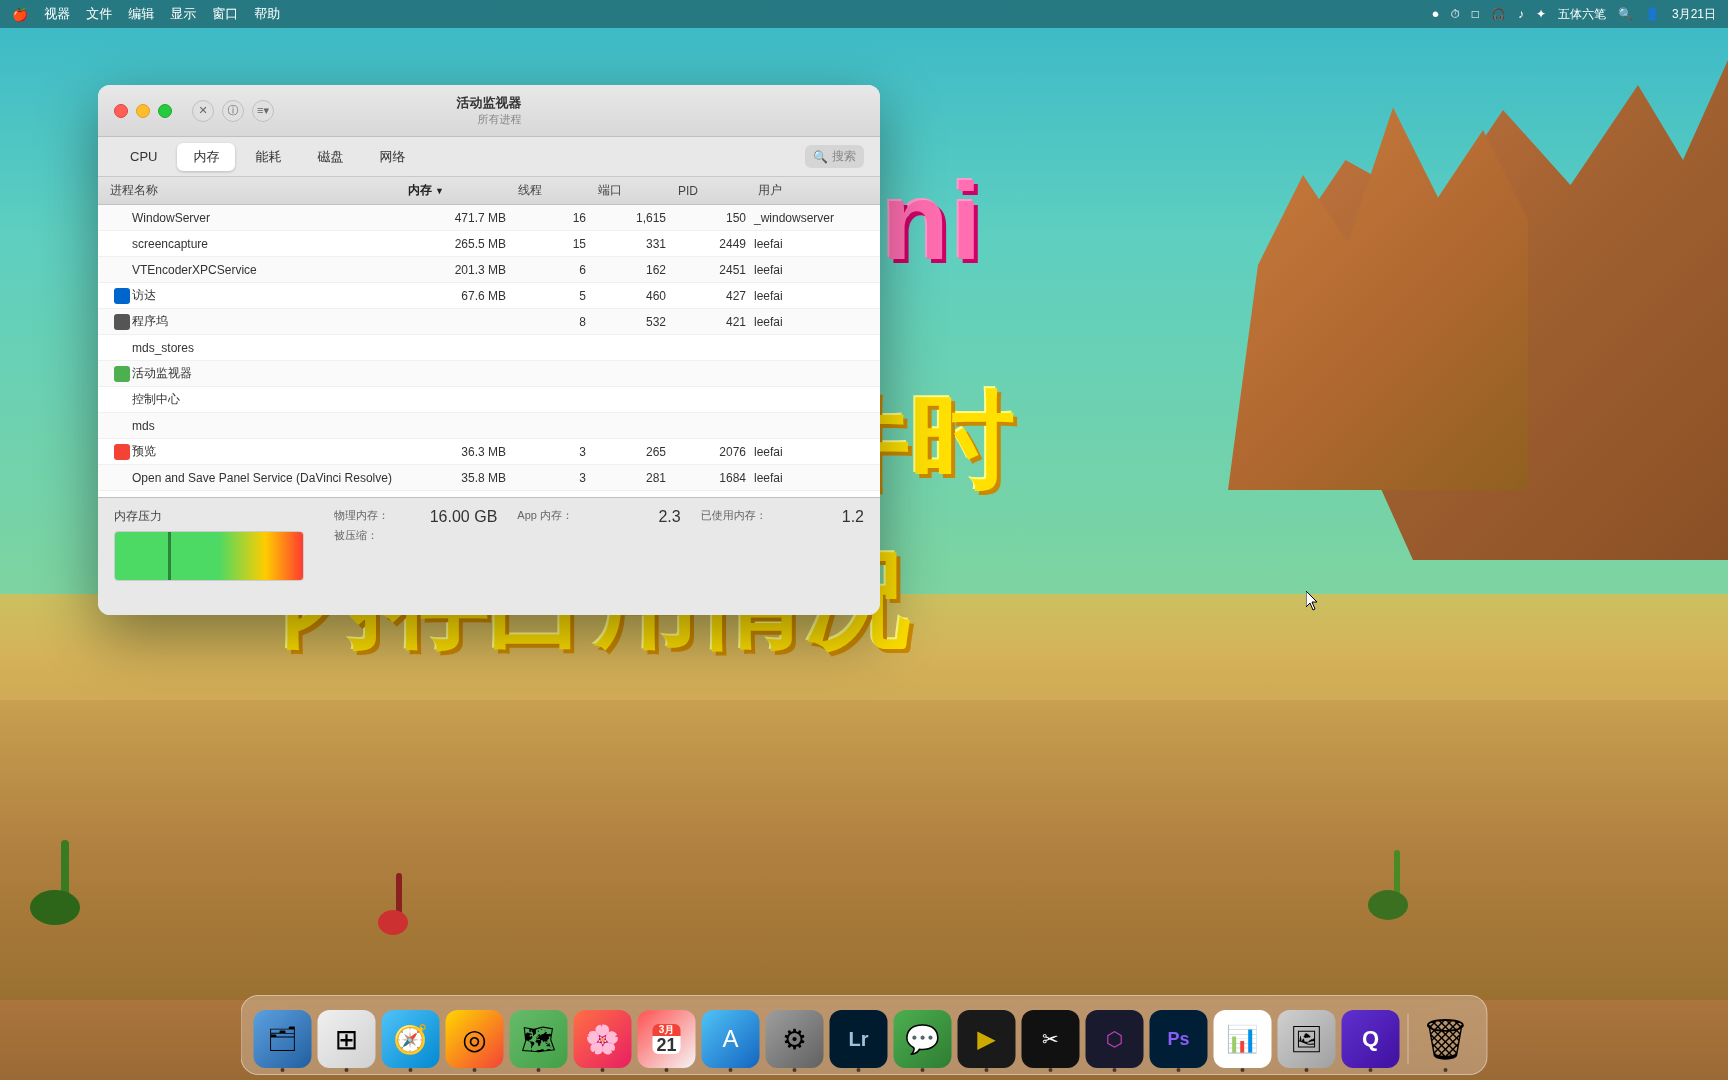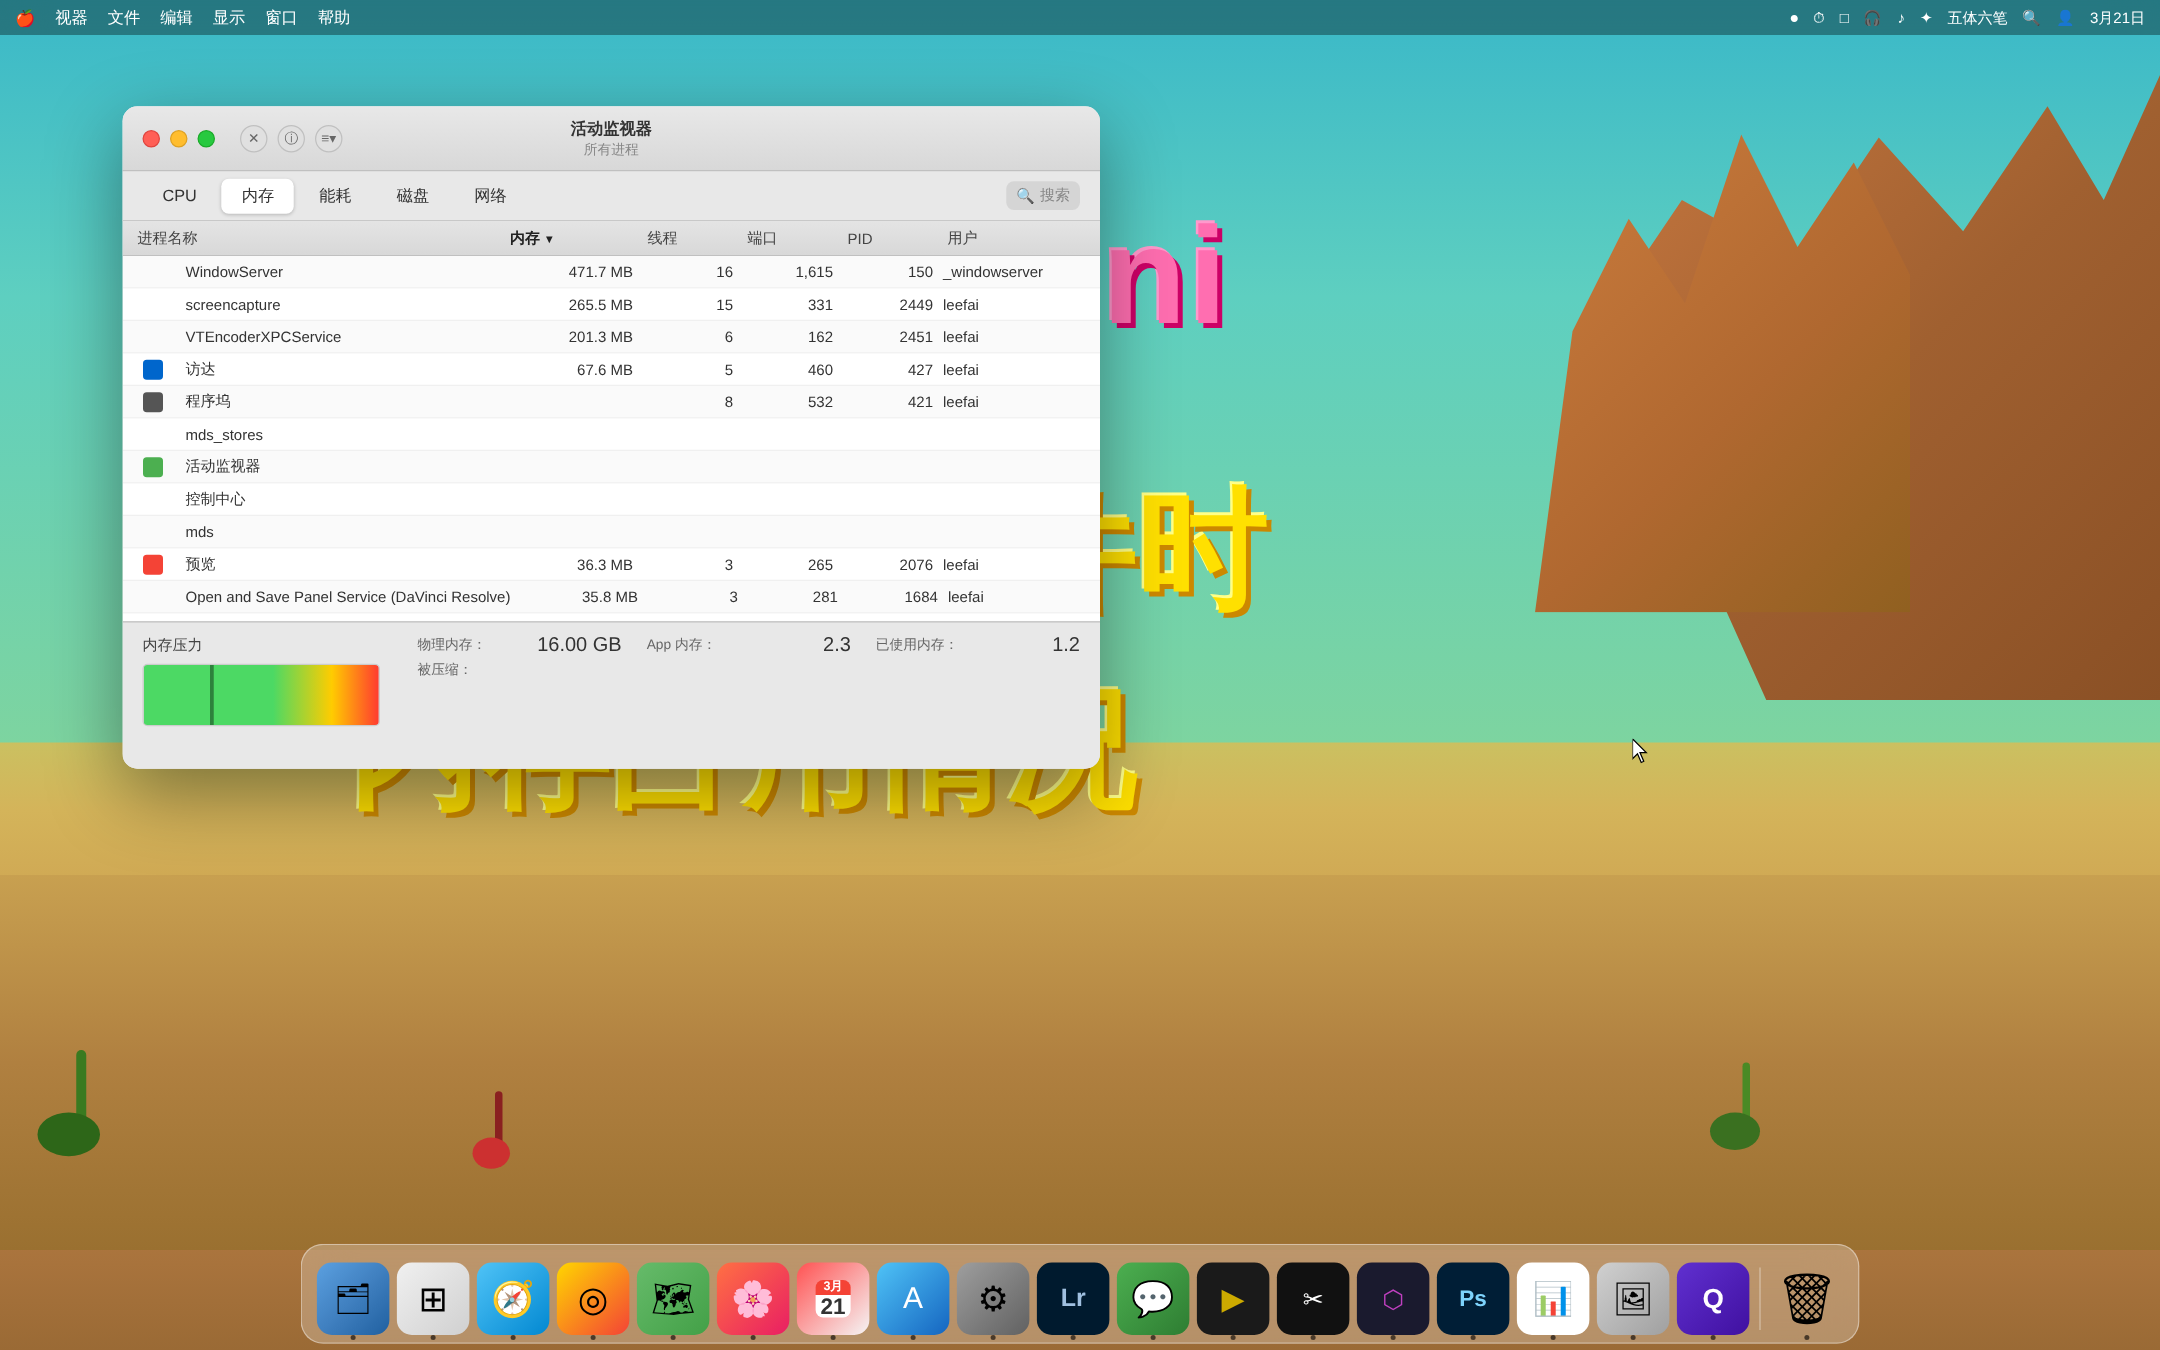--- a/index.html
+++ b/index.html
@@ -187,6 +187,7 @@
     .titlebar-subtitle {
       font-size: 11px;
       color: #888;
+      text-align: right;
     }
 
     .titlebar-controls {

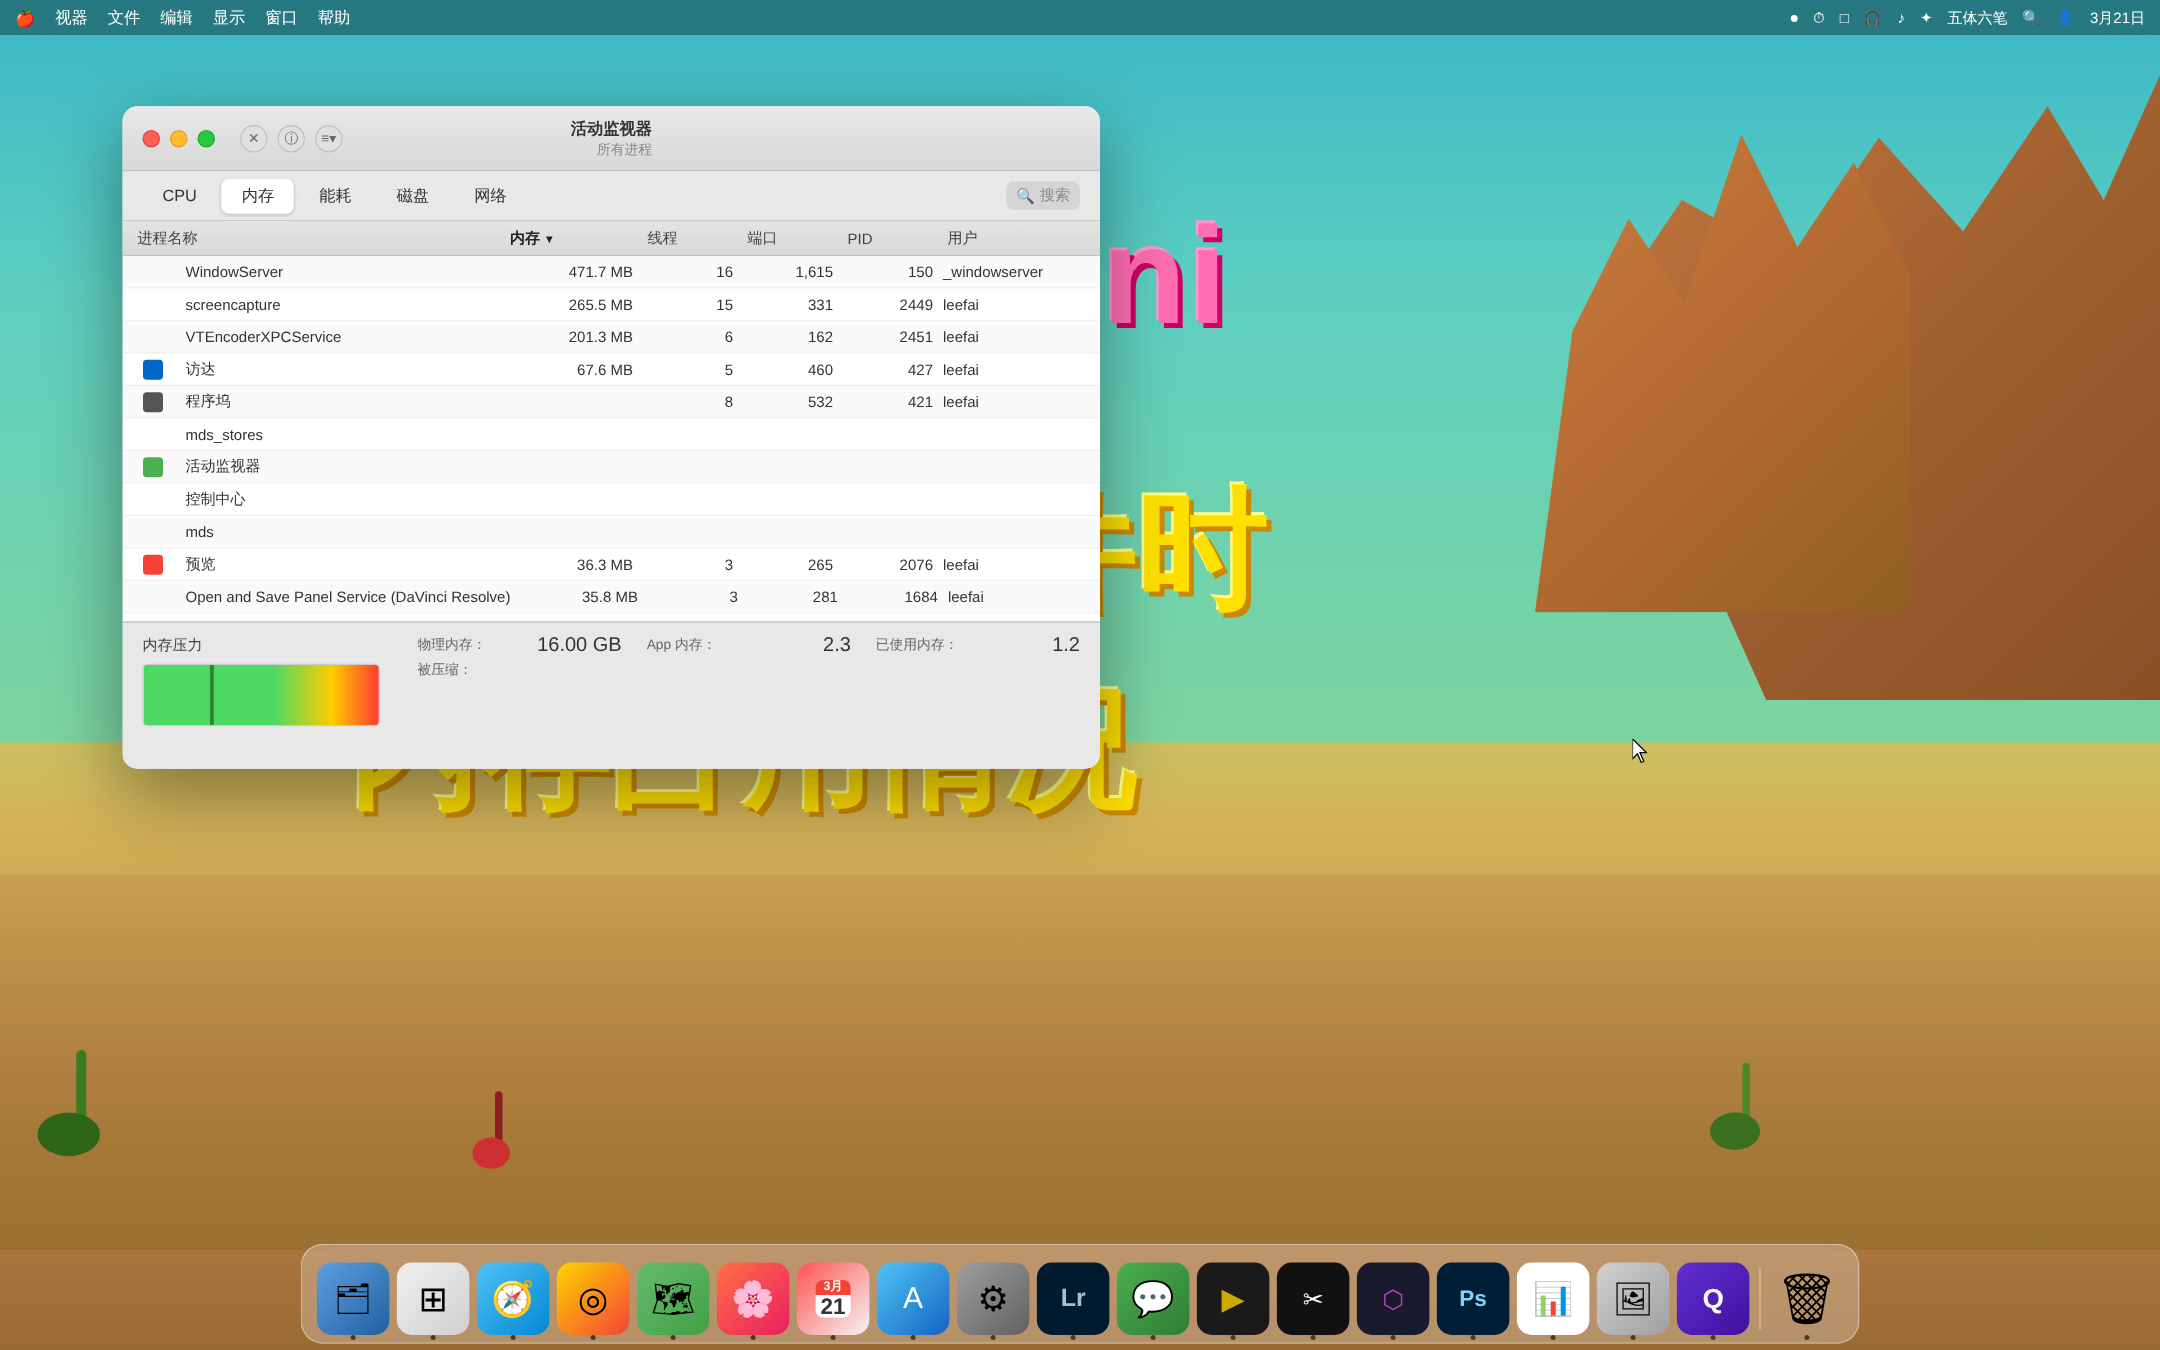--- a/index.html
+++ b/index.html
@@ -295,7 +295,7 @@
     .td.process-name {
       display: flex;
       align-items: center;
-      gap: 18px;
+      gap: 2px;
     }
     .process-icon {
       width: 16px;

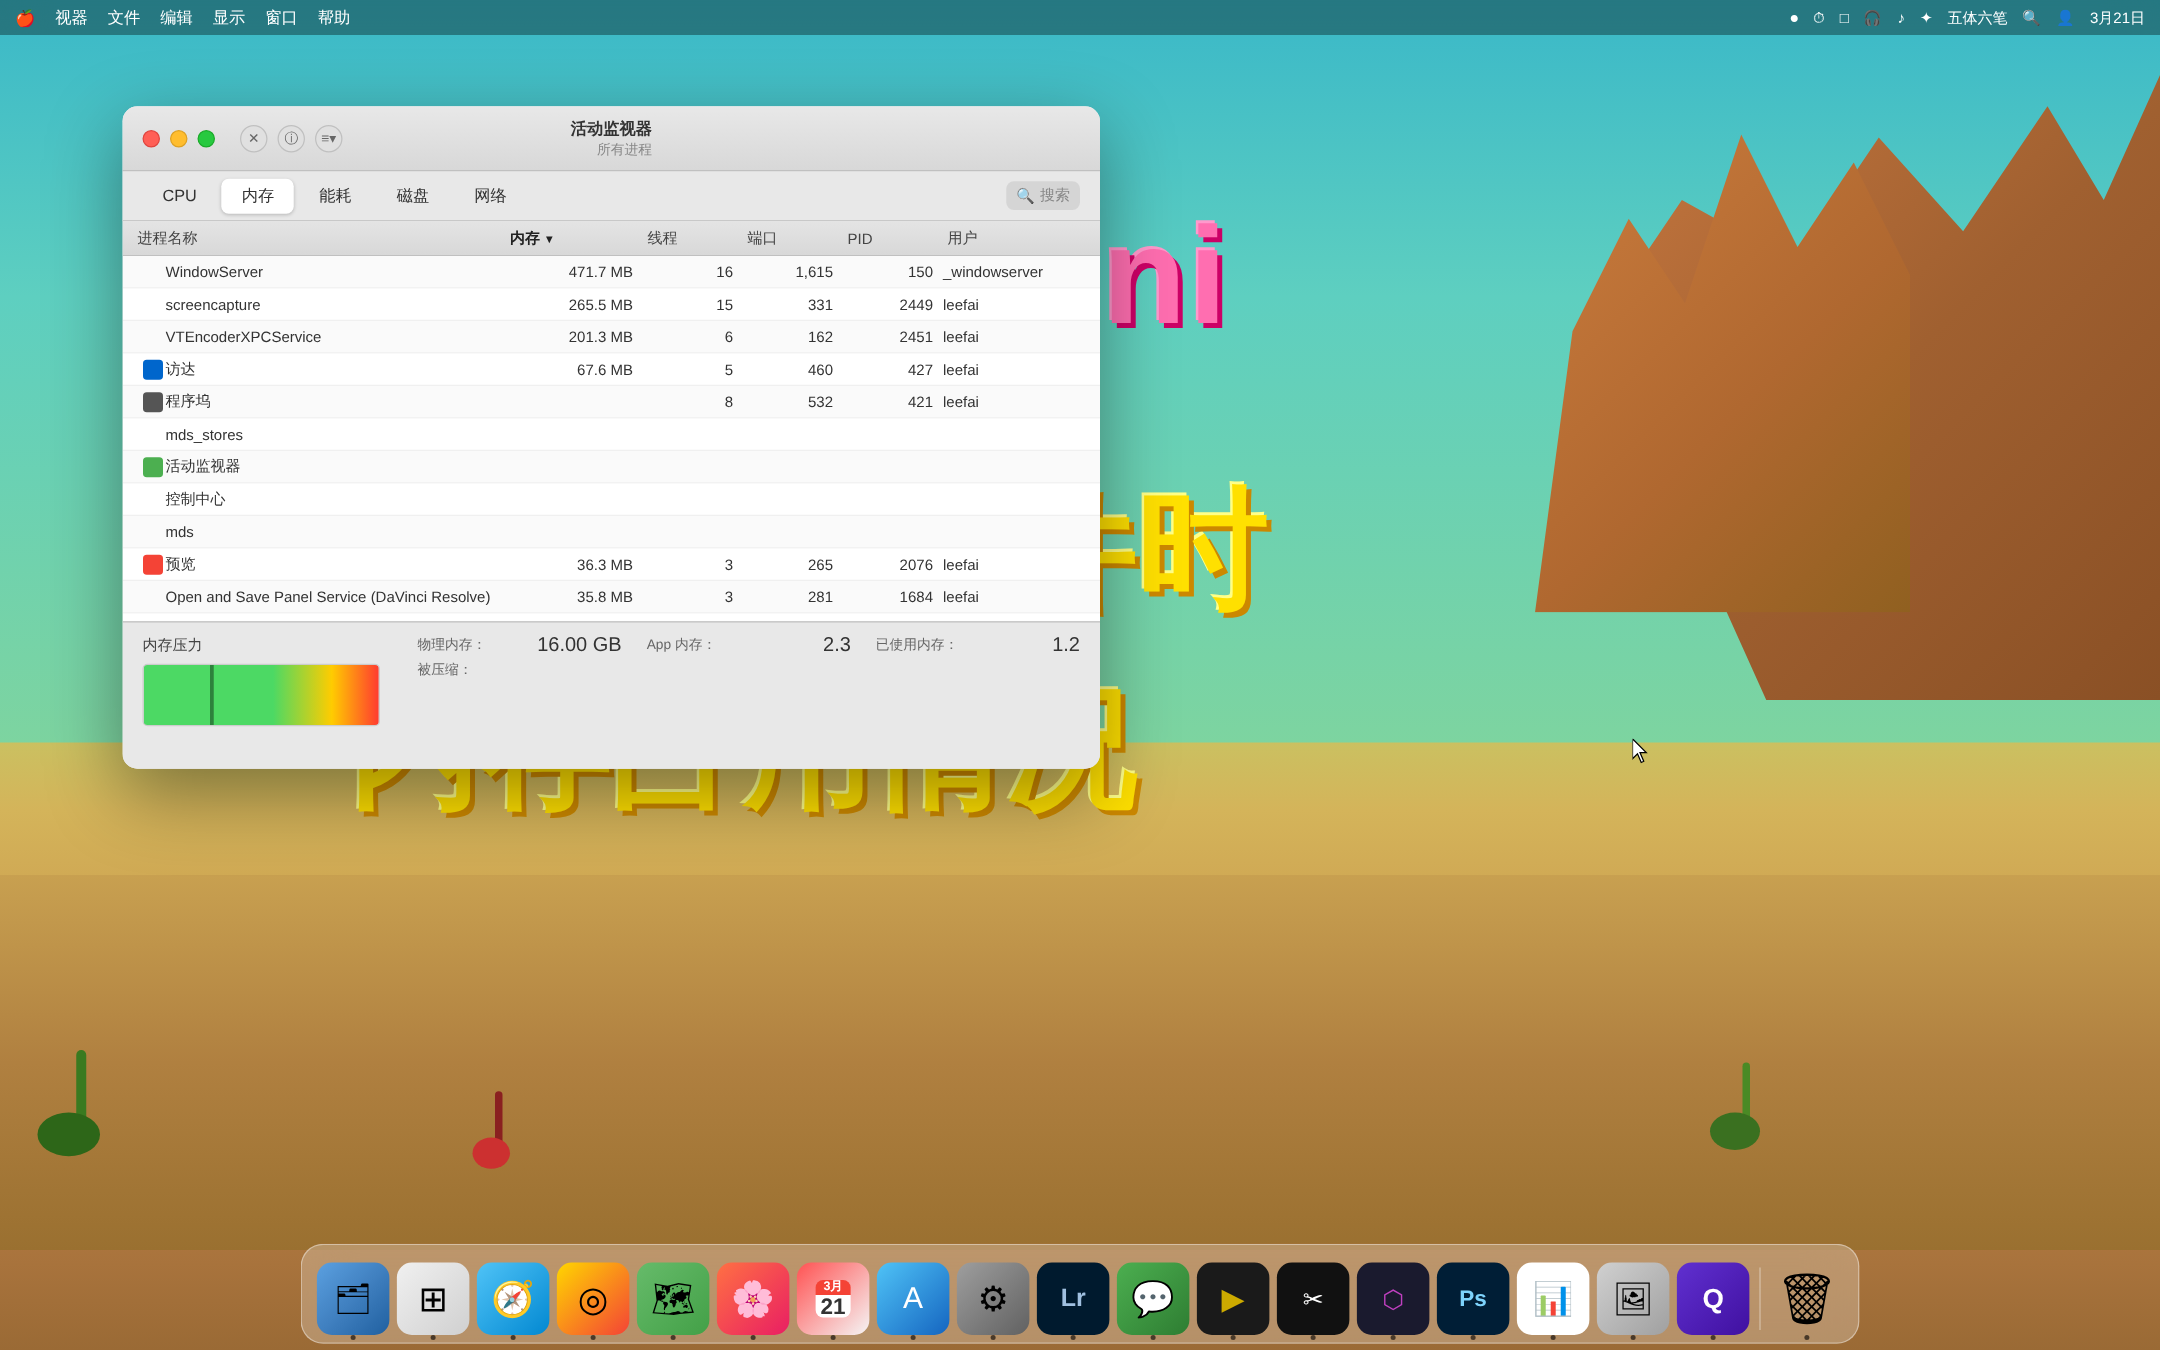--- a/index.html
+++ b/index.html
@@ -734,7 +734,7 @@
       <span style="color:#c040c0;font-size:20px;">⬡</span>
     </div>
     <div class="dock-icon di-photoshop" style="background: rgb(0, 30, 54);">
-      <span style="color:#7dd3fc;font-size:18px;font-weight:700;">Ps</span>
+      <span style="color:#8b5cf6;font-size:18px;font-weight:700;">Ps</span>
     </div>
     <div class="dock-icon di-activitymonitor" style="background: white;">
       <span style="font-size:26px;">📊</span>

